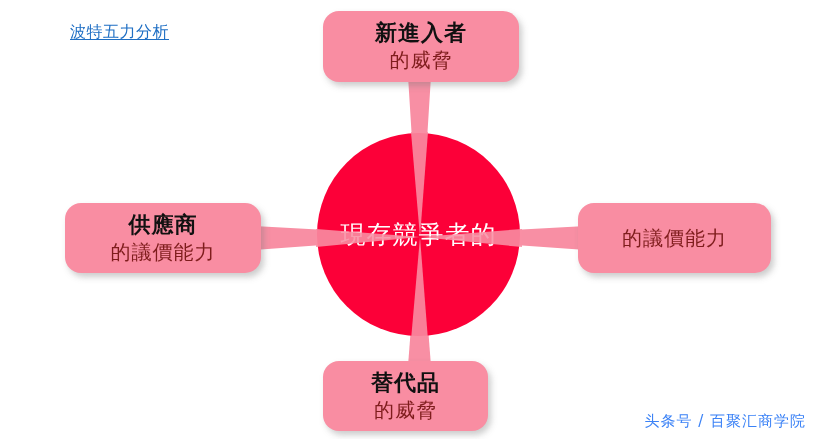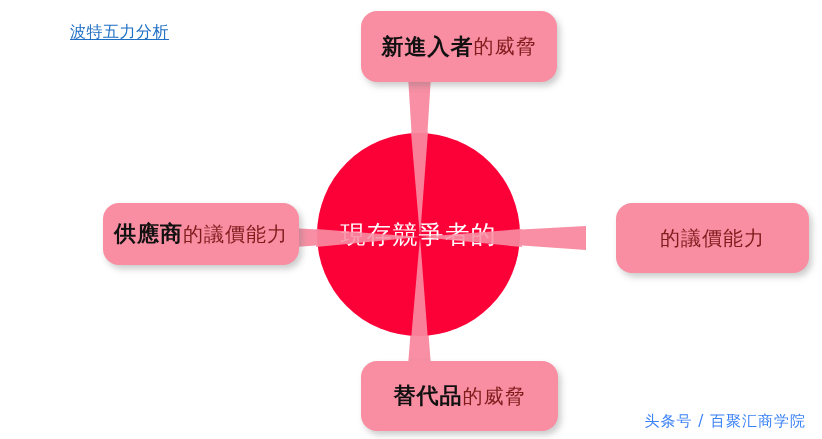--- a/index.html
+++ b/index.html
@@ -50,11 +50,11 @@
     border-radius: 16px;
     box-shadow: 3px 4px 6px rgba(120,120,120,0.38);
     display: flex;
+    flex-direction: column;
     align-items: center;
     justify-content: center;
     box-sizing: border-box;
     cursor: pointer;
-    margin-left: 38px;
   }
   .force-title {
     font-weight: bold;

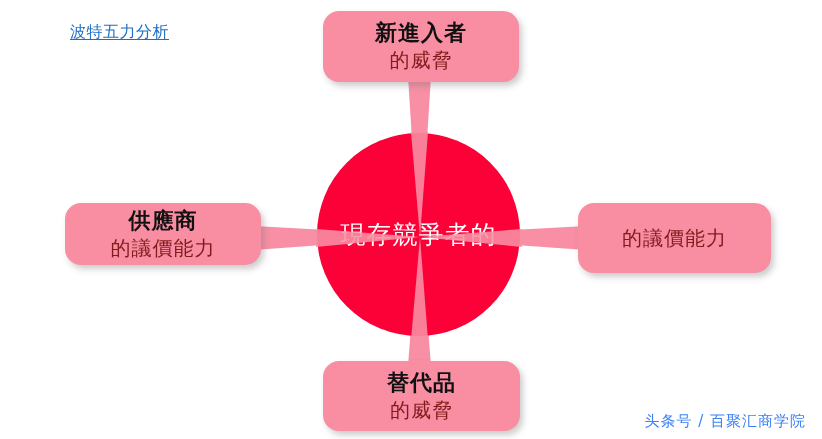--- a/index.html
+++ b/index.html
@@ -73,7 +73,7 @@
   }
 
   #box-top    { left: 323px; top: 11px;  width: 196px; height: 71px; }
-  #box-left   { left: 65px;  top: 203px; width: 196px; height: 62px; }
+  #box-left   { left: 65px;  top: 203px; width: 196px; height: 70px; }
   #box-right  { left: 578px; top: 203px; width: 193px; height: 70px; }
   #box-bottom { left: 323px; top: 361px; width: 197px; height: 70px; }
 

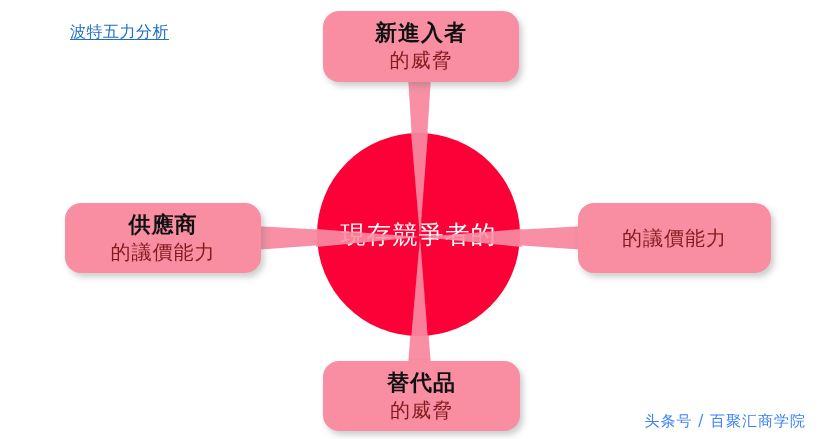--- a/index.html
+++ b/index.html
@@ -75,7 +75,7 @@
   #box-top    { left: 323px; top: 11px;  width: 196px; height: 71px; }
   #box-left   { left: 65px;  top: 203px; width: 196px; height: 70px; }
   #box-right  { left: 578px; top: 203px; width: 193px; height: 70px; }
-  #box-bottom { left: 323px; top: 361px; width: 197px; height: 70px; }
+  #box-bottom { left: 323px; top: 361px; width: 165px; height: 70px; }
 
   
   #center-circle {

